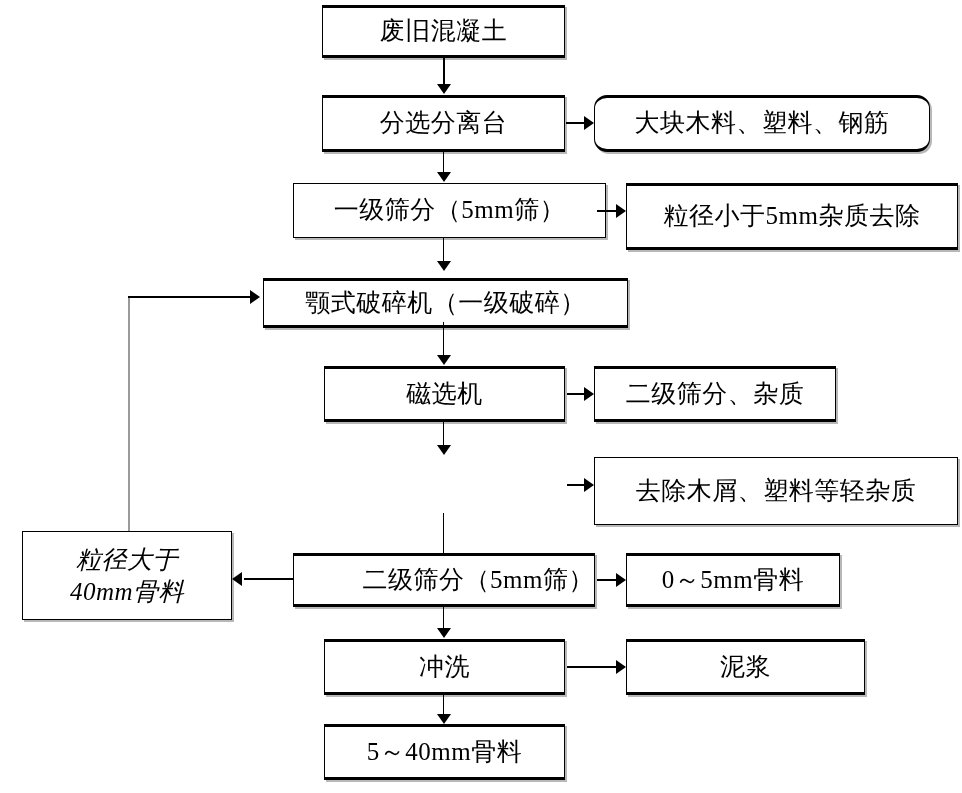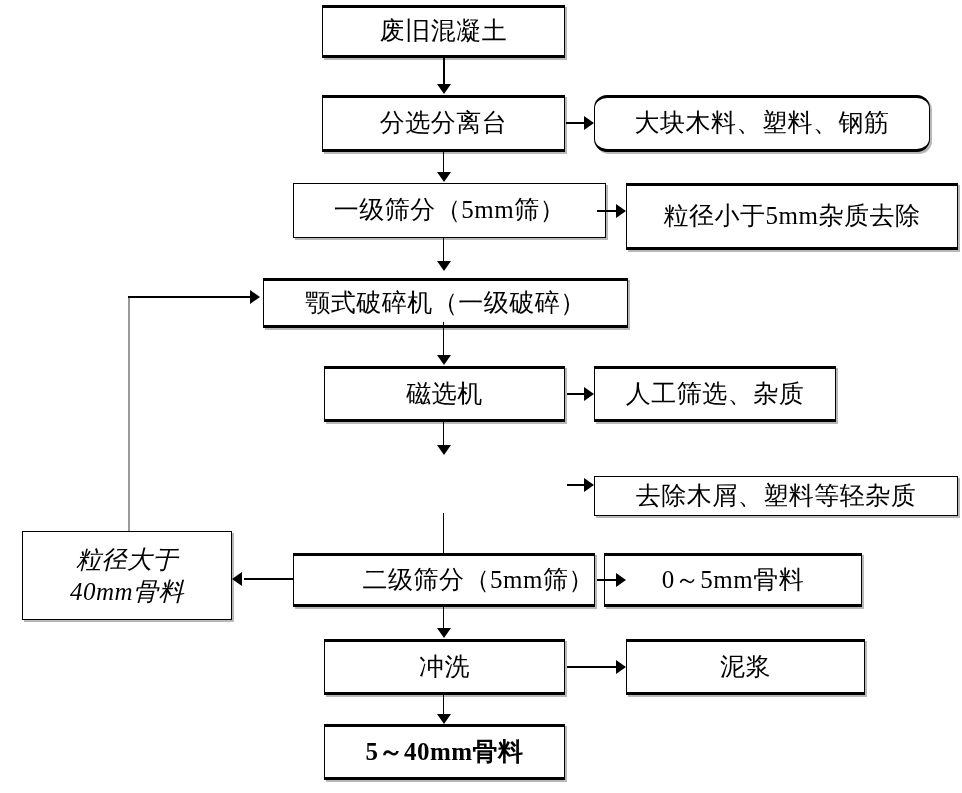--- a/index.html
+++ b/index.html
@@ -138,7 +138,7 @@
     <span class="node-label">磁选机</span>
   </div>
   <div class="node" style="left:594px; top:366px; width:242px; height:56px;">
-    <span class="node-label">人工筛选、杂质</span>
+    <span class="node-label">二级筛分、杂质</span>
   </div>
 
   <div class="hline" style="left:567px; top:393px; width:19px;"></div>

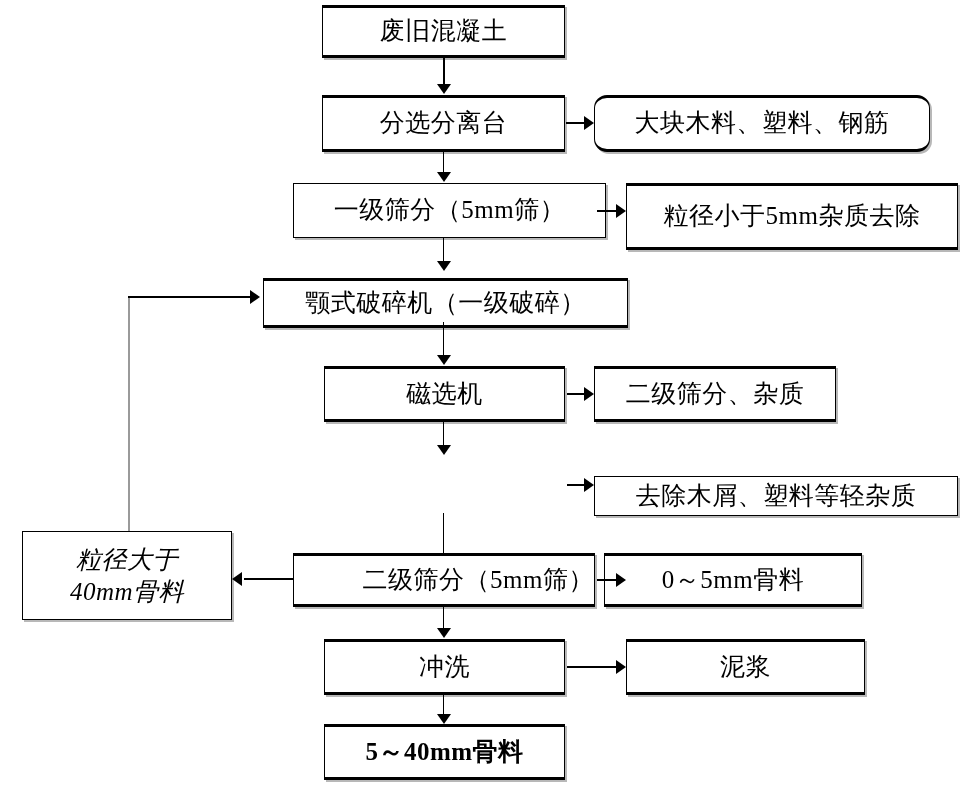--- a/index.html
+++ b/index.html
@@ -147,7 +147,7 @@
   <div class="vline" style="left:443px; top:422px; width:1px; height:24px;"></div>
   <div class="arrow-down" style="left:437px; top:445px;"></div>
 
-  <div class="node thin-frame" style="left:594px; top:476px; width:364px; height:40px;">
+  <div class="node thin-frame" style="left:594px; top:457px; width:364px; height:68px;">
     <span class="node-label">去除木屑、塑料等轻杂质</span>
   </div>
 

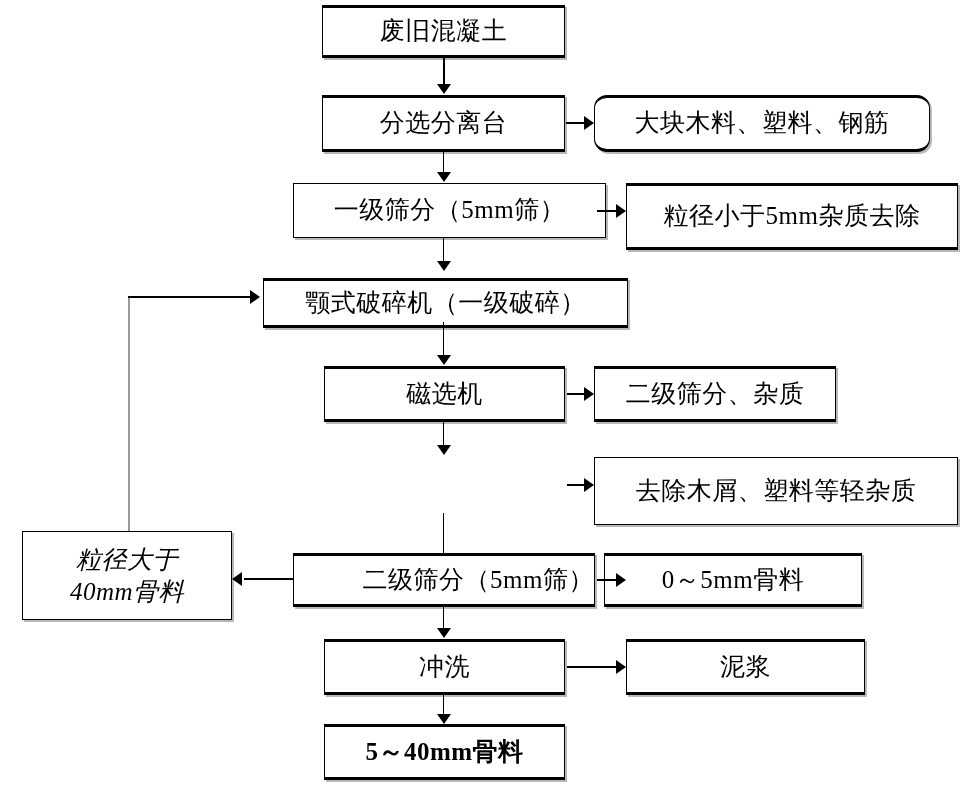--- a/index.html
+++ b/index.html
@@ -165,7 +165,7 @@
     <span class="node-label">二级筛分（5mm筛）</span>
   </div>
 
-  <div class="node" style="left:604px; top:553px; width:258px; height:54px;font-family:Liberation Serif, serif;">
+  <div class="node" style="left:626px; top:553px; width:214px; height:54px;font-family:Liberation Serif, serif;">
     <span class="node-label">0～5mm骨料</span>
   </div>
 

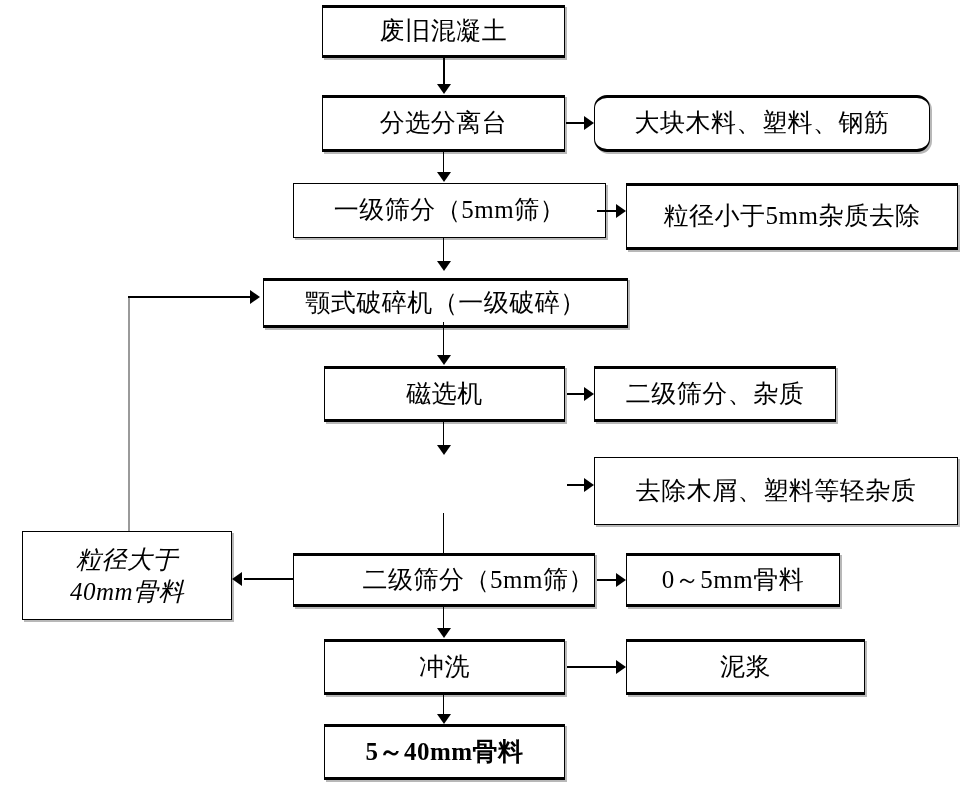--- a/index.html
+++ b/index.html
@@ -191,7 +191,7 @@
   <div class="vline" style="left:443px; top:695px; width:1px; height:25px;"></div>
   <div class="arrow-down" style="left:437px; top:714px;"></div>
 
-  <div class="node" style="left:324px; top:724px; width:241px; height:56px;font-weight:bold;">
+  <div class="node" style="left:324px; top:724px; width:241px; height:56px;">
     <span class="node-label">5～40mm骨料</span>
   </div>
 

